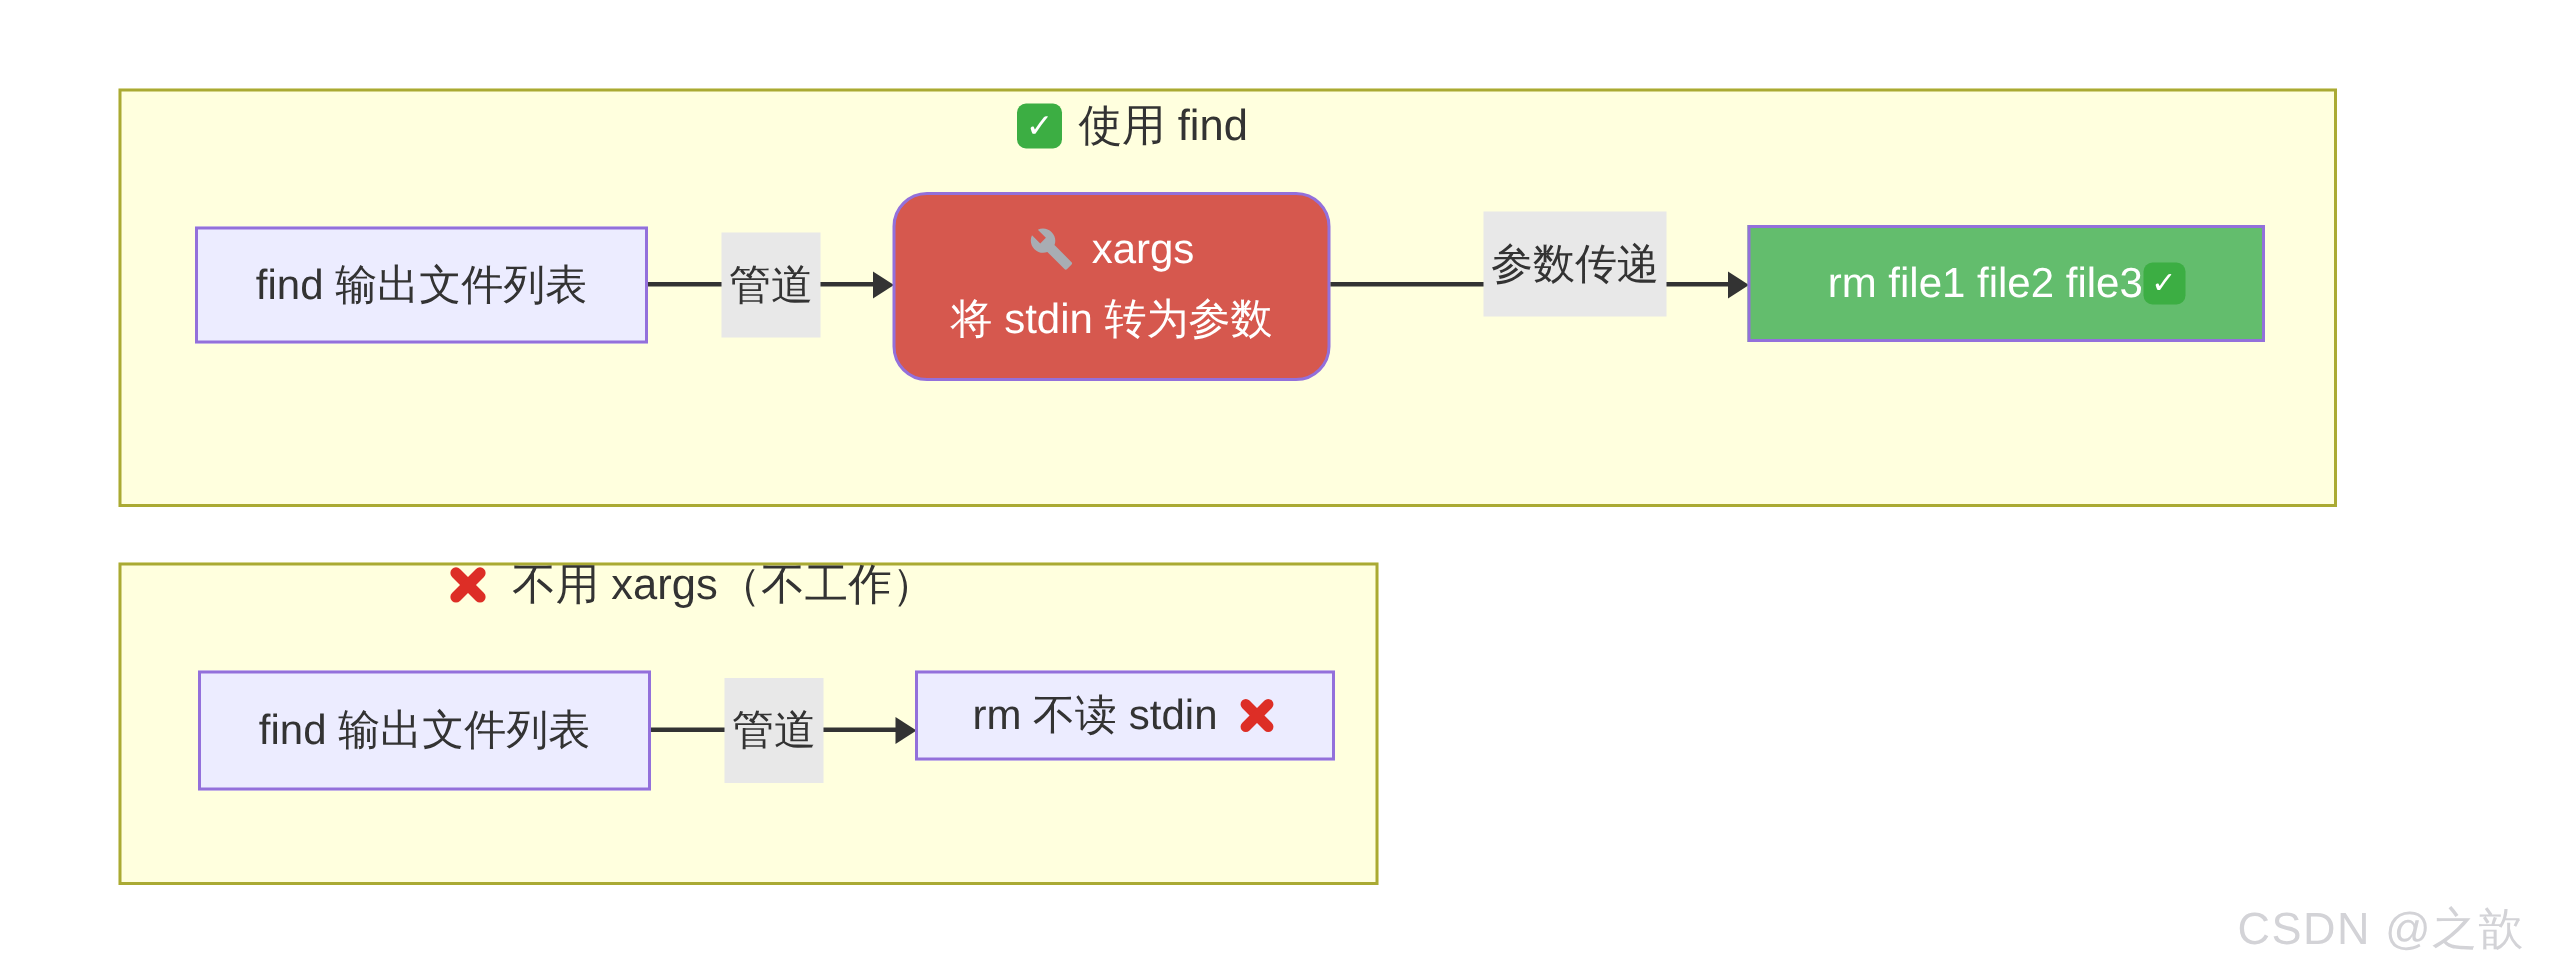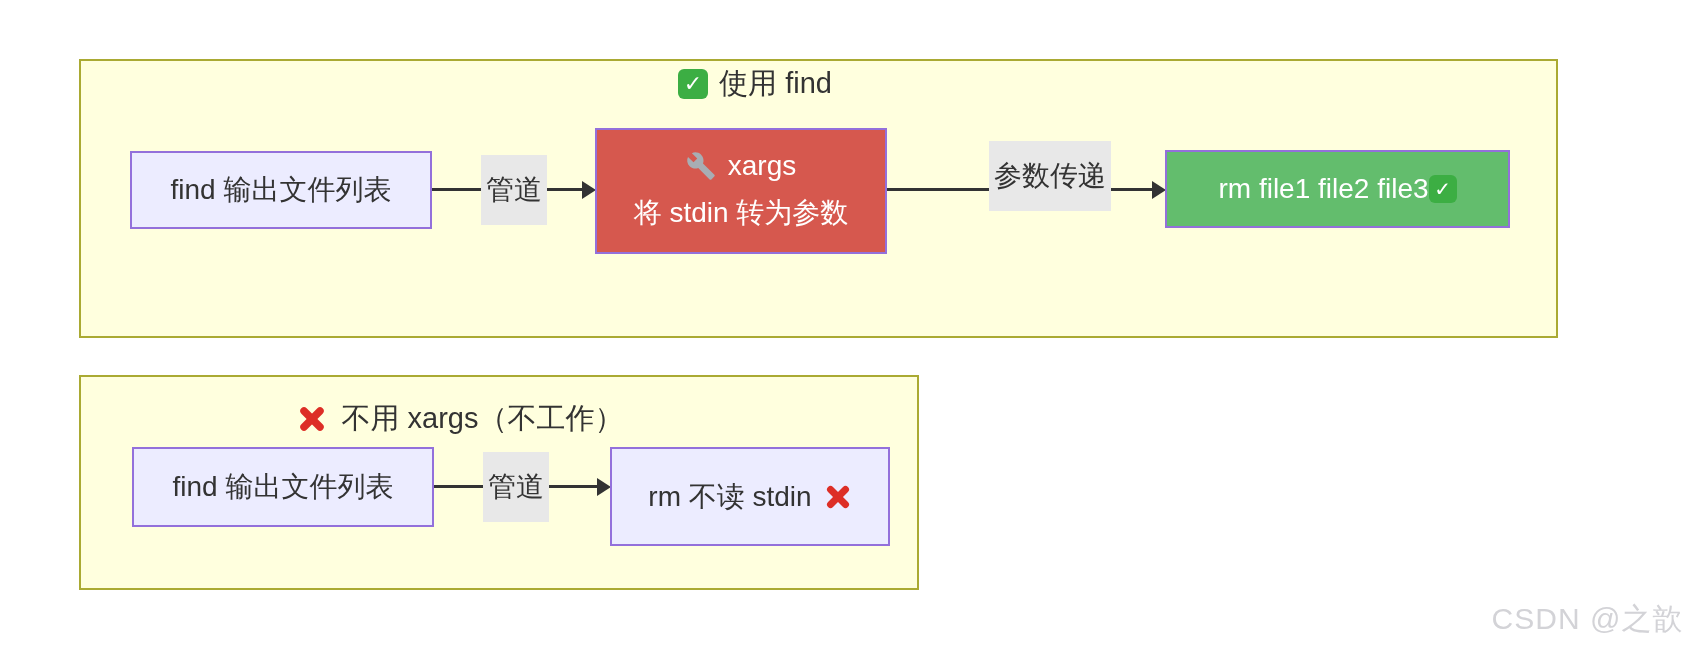--- a/index.html
+++ b/index.html
@@ -26,7 +26,7 @@
   }
   .node.red {
     background:var(--node-red-fill,#d6584e); color:#ffffff;
-    flex-direction:column; gap:12px;
+    flex-direction:column; gap:12px;border-radius:23px;
   }
   .node.red .nline { display:flex; align-items:center; gap:12px; }
   .node.green { background:var(--node-green-fill,#63bd6d); color:#ffffff; }

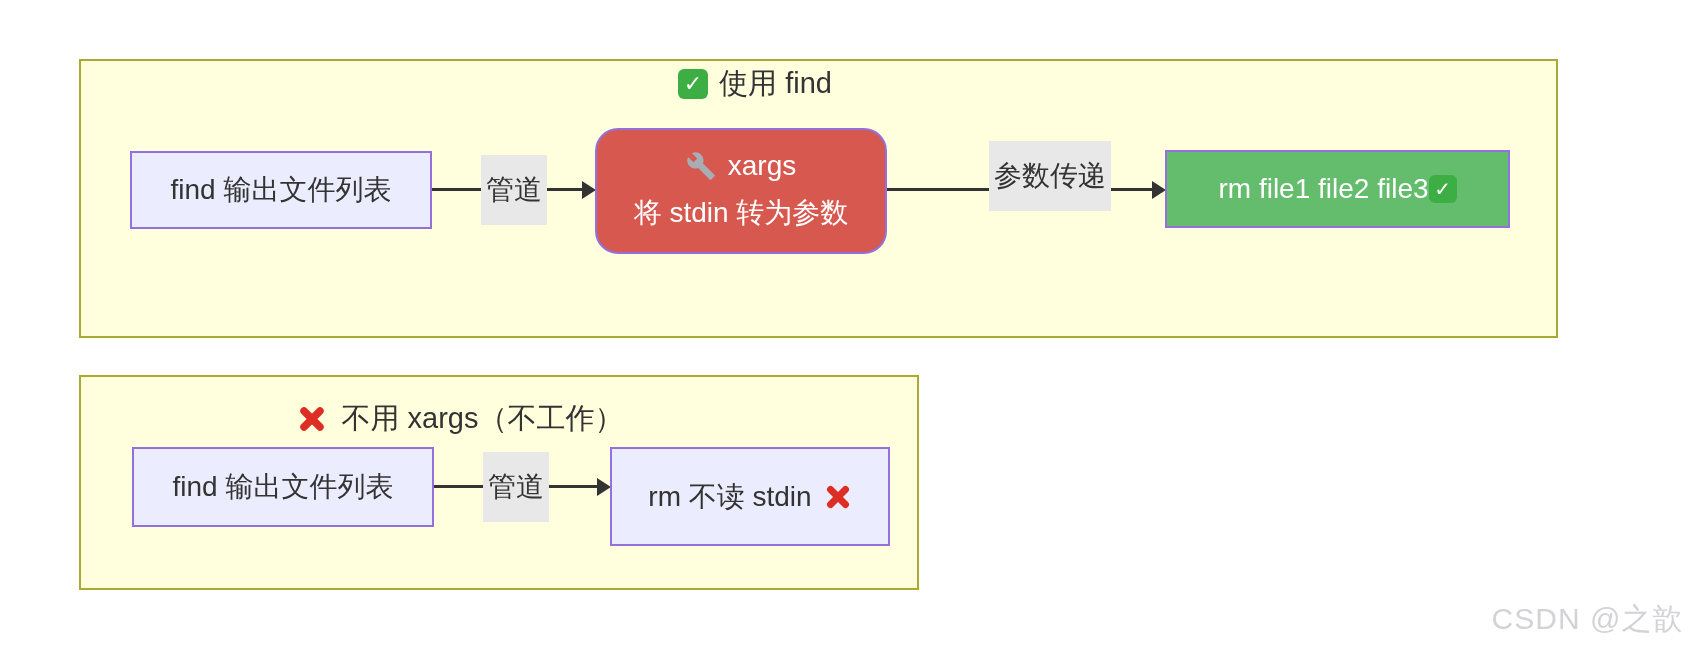--- a/index.html
+++ b/index.html
@@ -100,7 +100,7 @@
 
   <div class="subgraph" style="left:79px; top:375px; width:840px; height:215px;"></div>
 
-  <div class="sg-title" style="left:230px; top:399px; width:460px; height:40px;gap:15px;">
+  <div class="sg-title" style="left:230px; top:370px; width:460px; height:40px;gap:15px;">
     <svg class="cross-icon" width="30" height="30" viewBox="0 0 30 30">
       <line x1="7" y1="7" x2="23" y2="23"></line>
       <line x1="23" y1="7" x2="7" y2="23"></line>

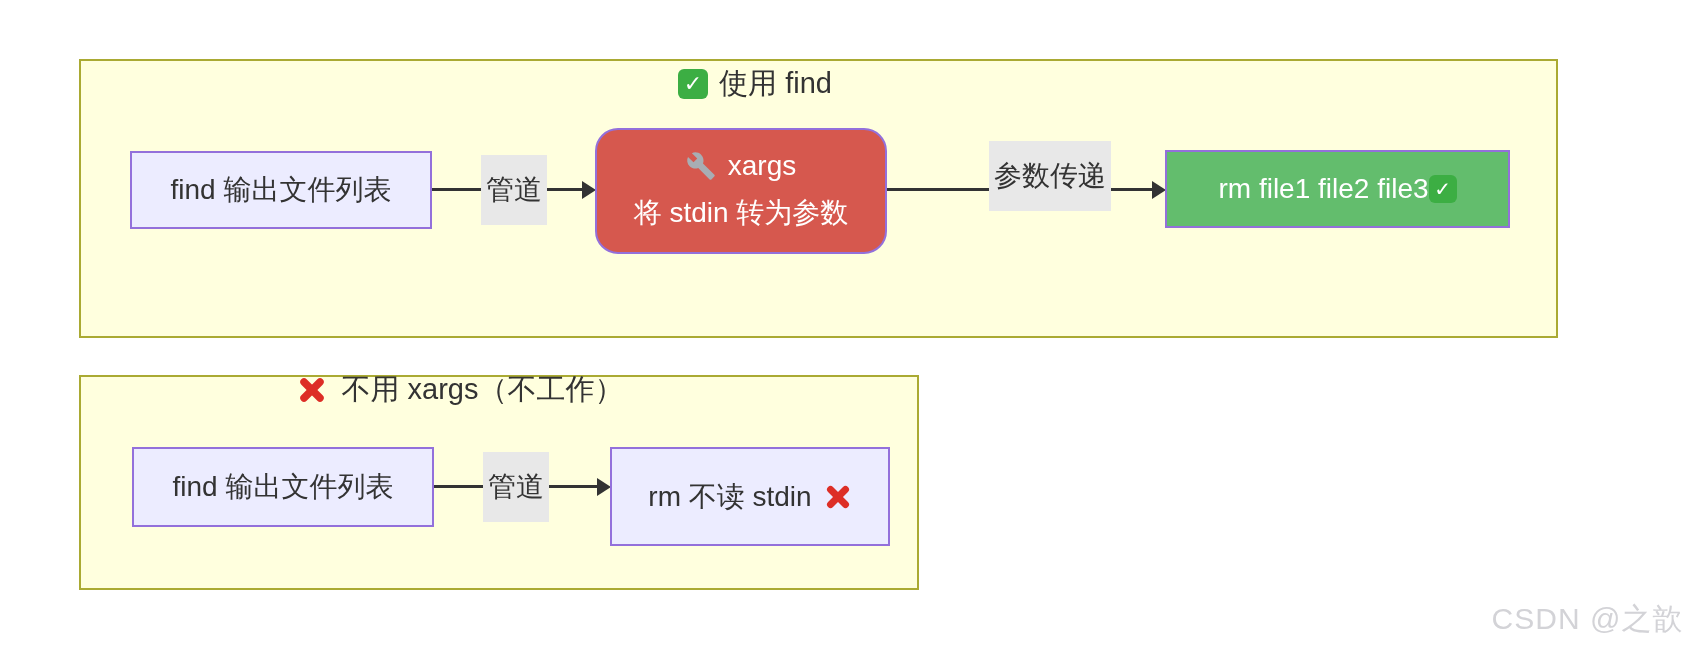--- a/index.html
+++ b/index.html
@@ -116,7 +116,7 @@
   <div class="arrowhead" style="left:597px; top:478px;"></div>
   <div class="edge-label" style="left:516px; top:487px;">管道</div>
 
-  <div class="node" style="left:610px; top:447px; width:280px; height:99px; gap:12px;">
+  <div class="node" style="left:610px; top:447px; width:280px; height:60px; gap:12px;">
     <span>rm 不读 stdin</span>
     <svg class="cross-icon" width="28" height="28" viewBox="0 0 30 30">
       <line x1="7" y1="7" x2="23" y2="23"></line>

